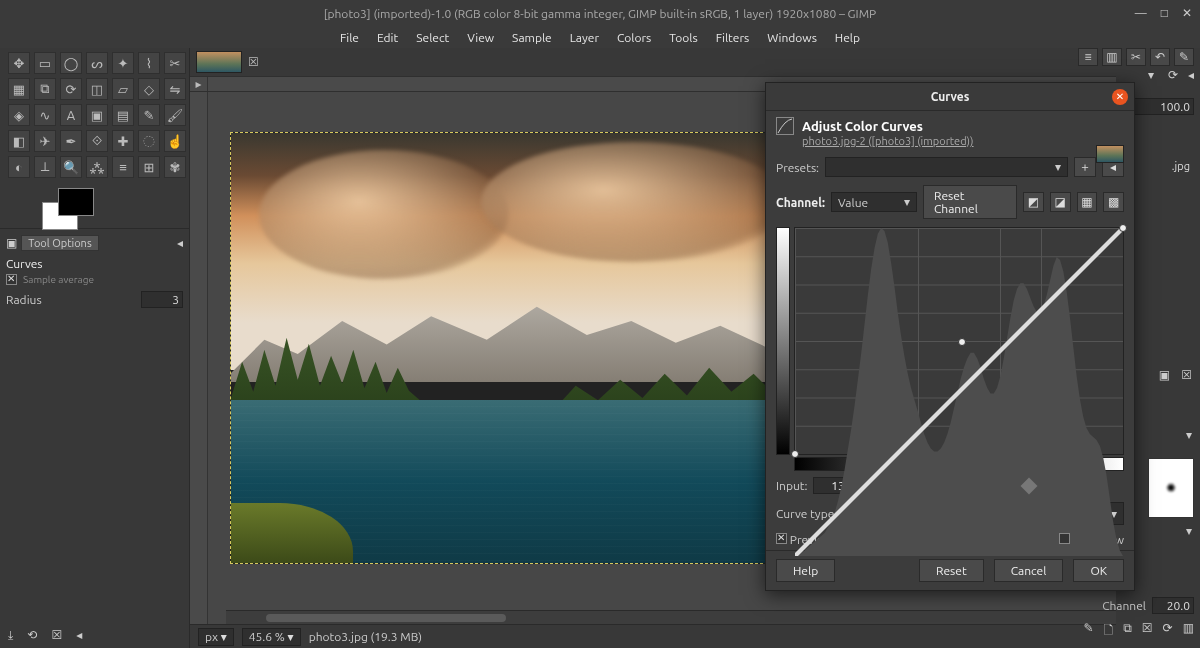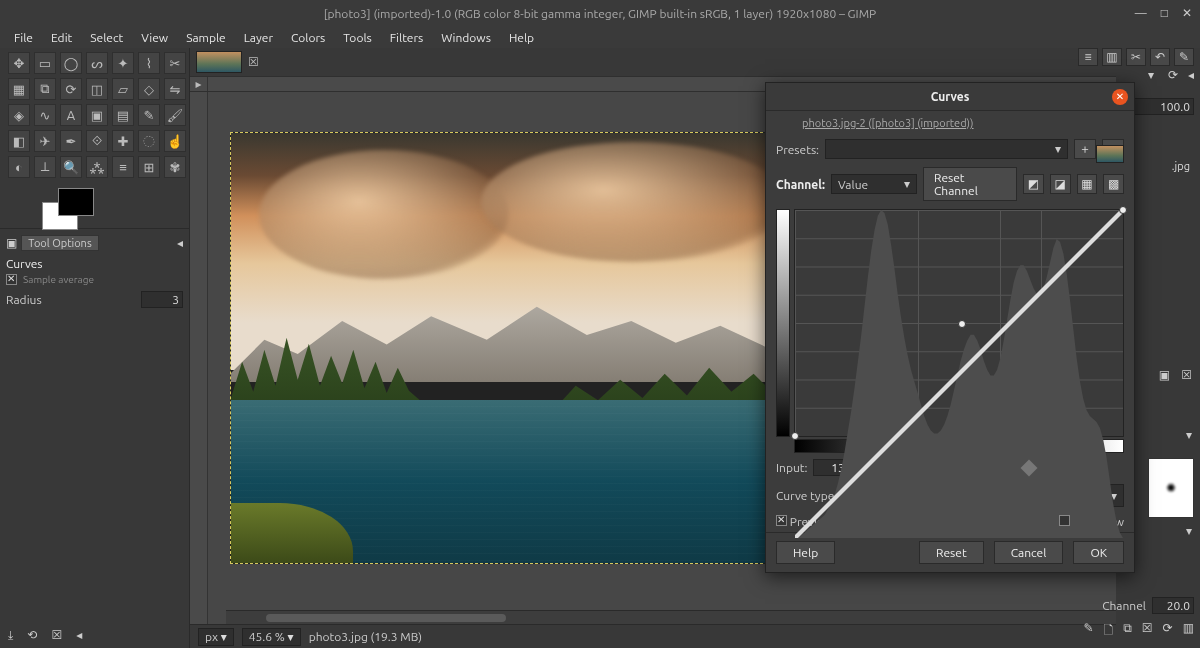--- a/index.html
+++ b/index.html
@@ -7,7 +7,7 @@
 .titlebar { background: #3a3a3a; height: 26px; display: flex; align-items: center; justify-content: center; position: relative; }
 .titlebar .title { color: #aaa; font-size: 12px; }
 .titlebar .win-ctrls { position: absolute; right: 8px; display: flex; gap: 14px; color: #bbb; }
-.menubar { background: #3a3a3a; height: 22px; display: flex; align-items: center; padding: 0 6px; gap: 2px; }
+.menubar { background: #3a3a3a; height: 22px; display: flex; align-items: center; padding: 0 6px; gap: 2px; justify-content: center; }
 .menubar span { color: #e6e6e6; padding: 2px 8px; cursor: default; }
 .workspace { display: flex; height: 600px; }
 .left-col { width: 190px; background: #383838; display: flex; flex-direction: column; border-right: 1px solid #2a2a2a; }

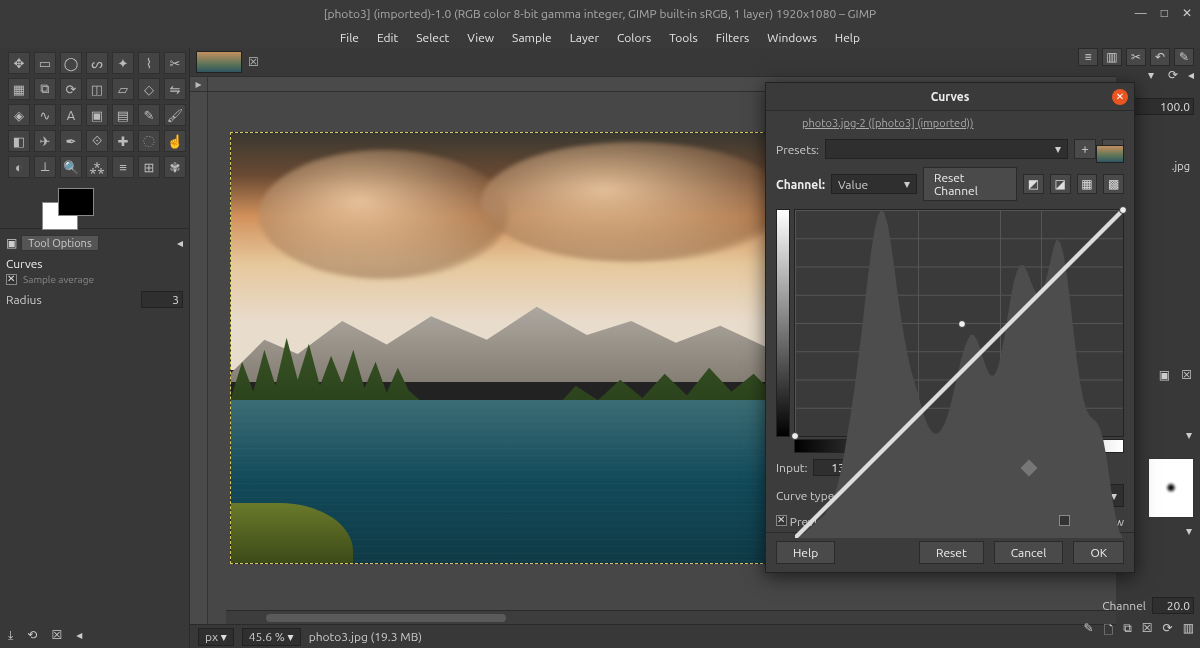--- a/index.html
+++ b/index.html
@@ -266,6 +266,12 @@
     <span class="cx">✕</span>
   </div>
   <div class="csec" style="position:relative;">
+    <div class="ctitle">
+      <span style="width:18px;height:18px;border:1px solid #888;display:inline-block;position:relative;"><svg width="16" height="16">
+            <path d="M1 15 Q8 2 15 1" stroke="#ccc" fill="none"></path>
+          </svg></span>
+      <b>Adjust Color Curves</b>
+    </div>
     <div class="csub">photo3.jpg-2 ([photo3] (imported))</div>
     <div class="thumb2"></div>
   </div>

